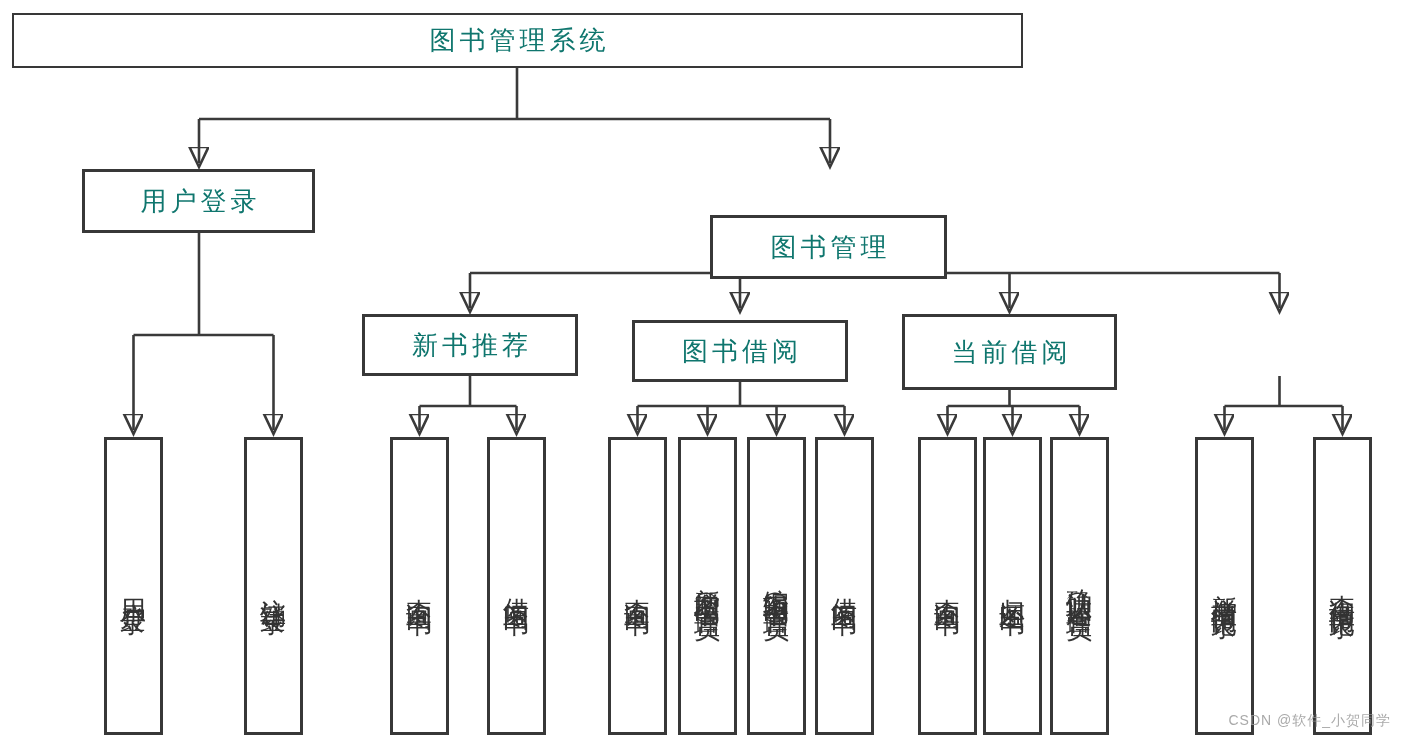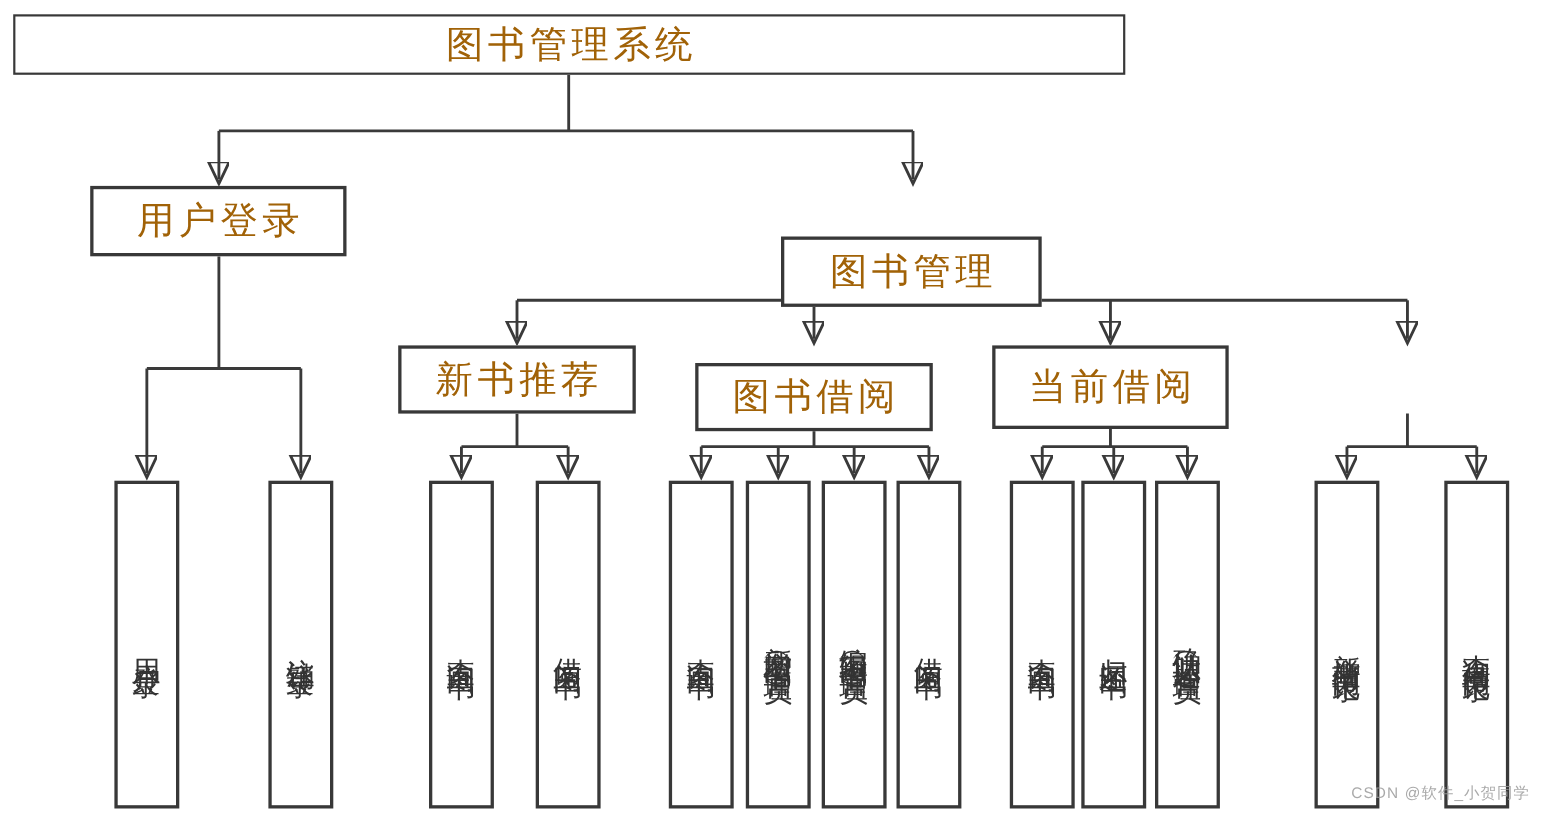--- a/index.html
+++ b/index.html
@@ -21,9 +21,9 @@
     display:flex;
     align-items:center;
     justify-content:center;
-    font-size:34px;
+    font-size:26px;
     letter-spacing:4px;
-    color:#a16207;
+    color:#0f766e;
     text-indent:4px;      
     white-space:nowrap;
   }

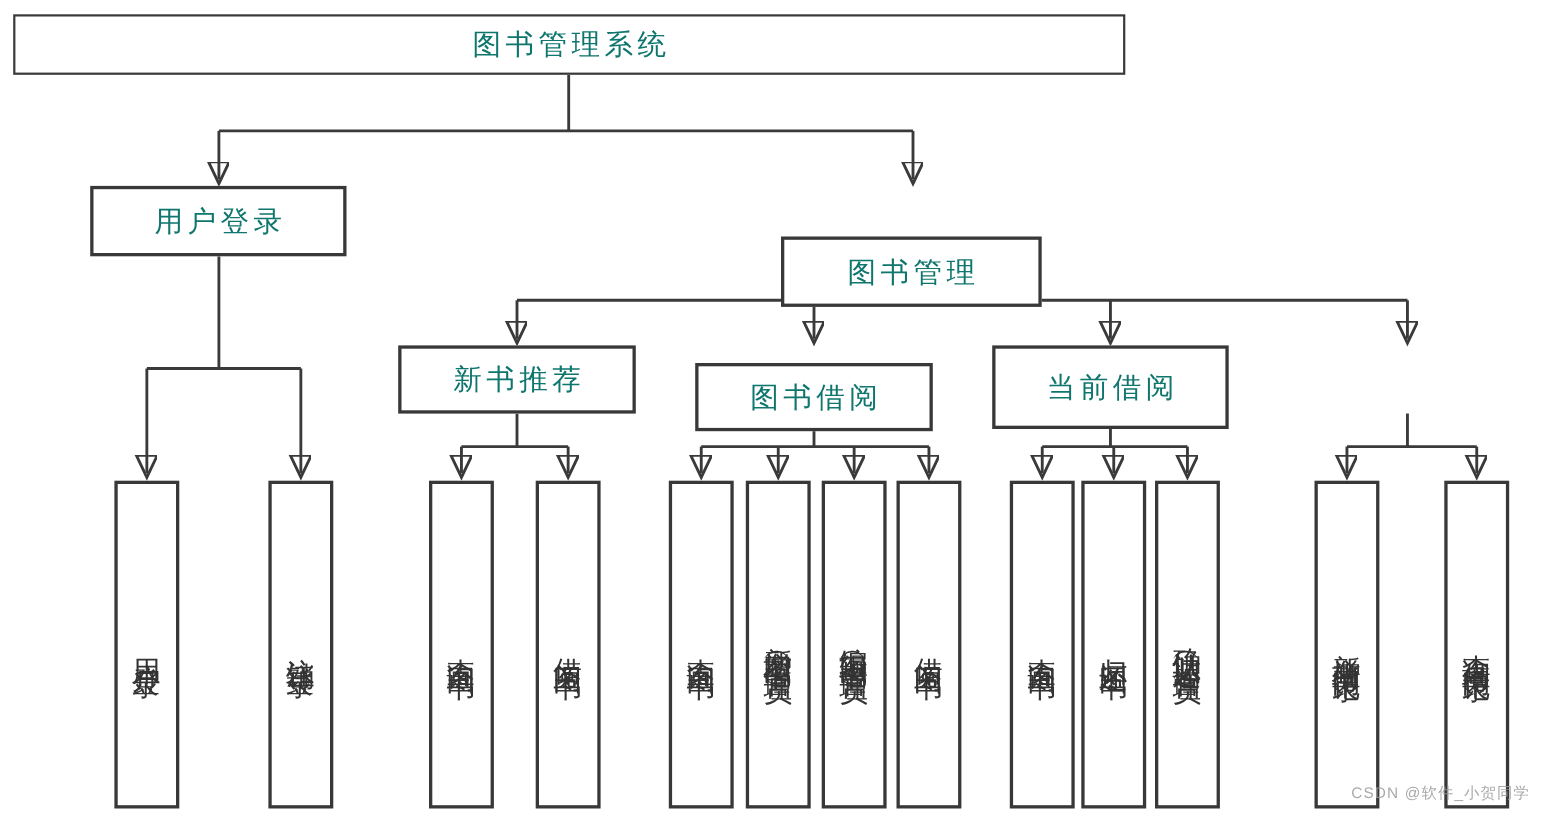--- a/index.html
+++ b/index.html
@@ -120,7 +120,7 @@
   <div class="box" style="left:710px; top:169px; width:237px; height:64px;margin-top:46px;">图书管理</div>
 
   <div class="box" style="left:362px; top:314px; width:216px; height:62px;">新书推荐</div>
-  <div class="box" style="left:632px; top:330px; width:216px; height:62px;">图书借阅</div>
+  <div class="box" style="left:632px; top:320px; width:216px; height:62px;">图书借阅</div>
   <div class="box" style="left:902px; top:314px; width:215px; height:76px;">当前借阅</div>
 
   <div class="leaf" style="left:104px;">

